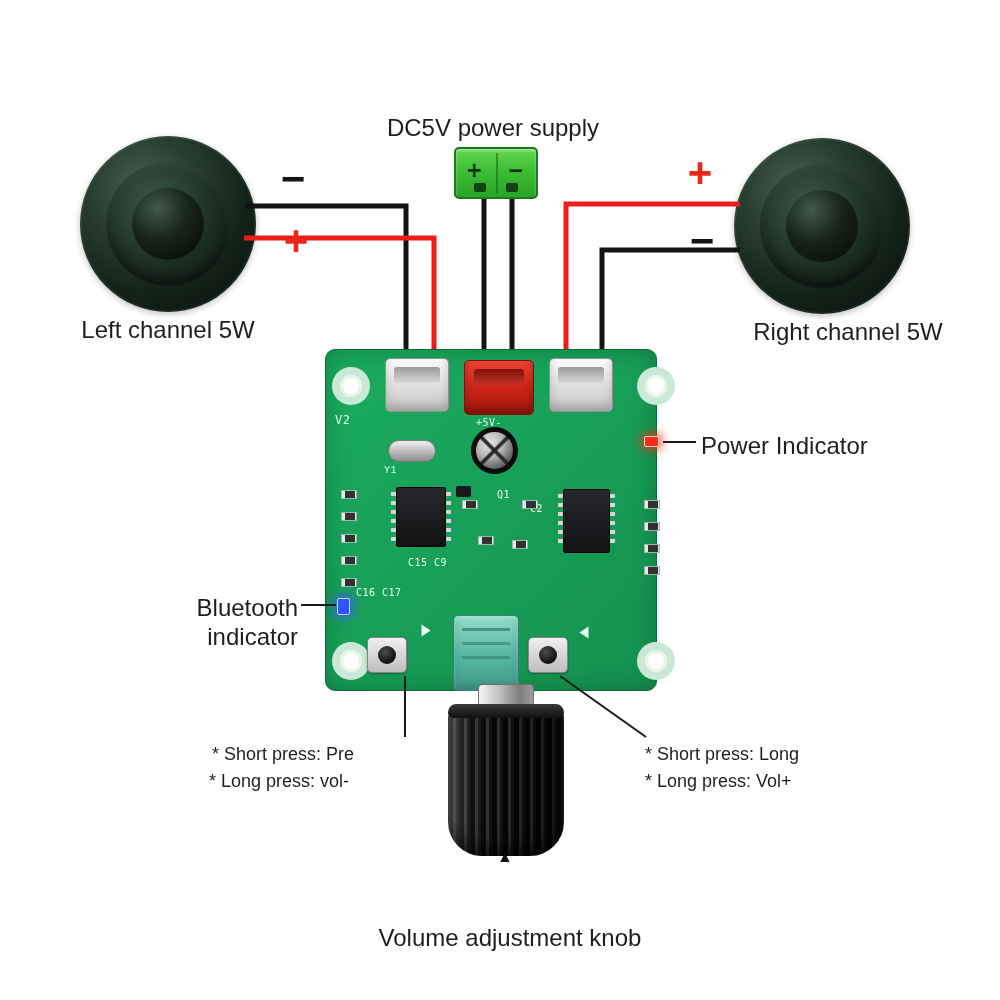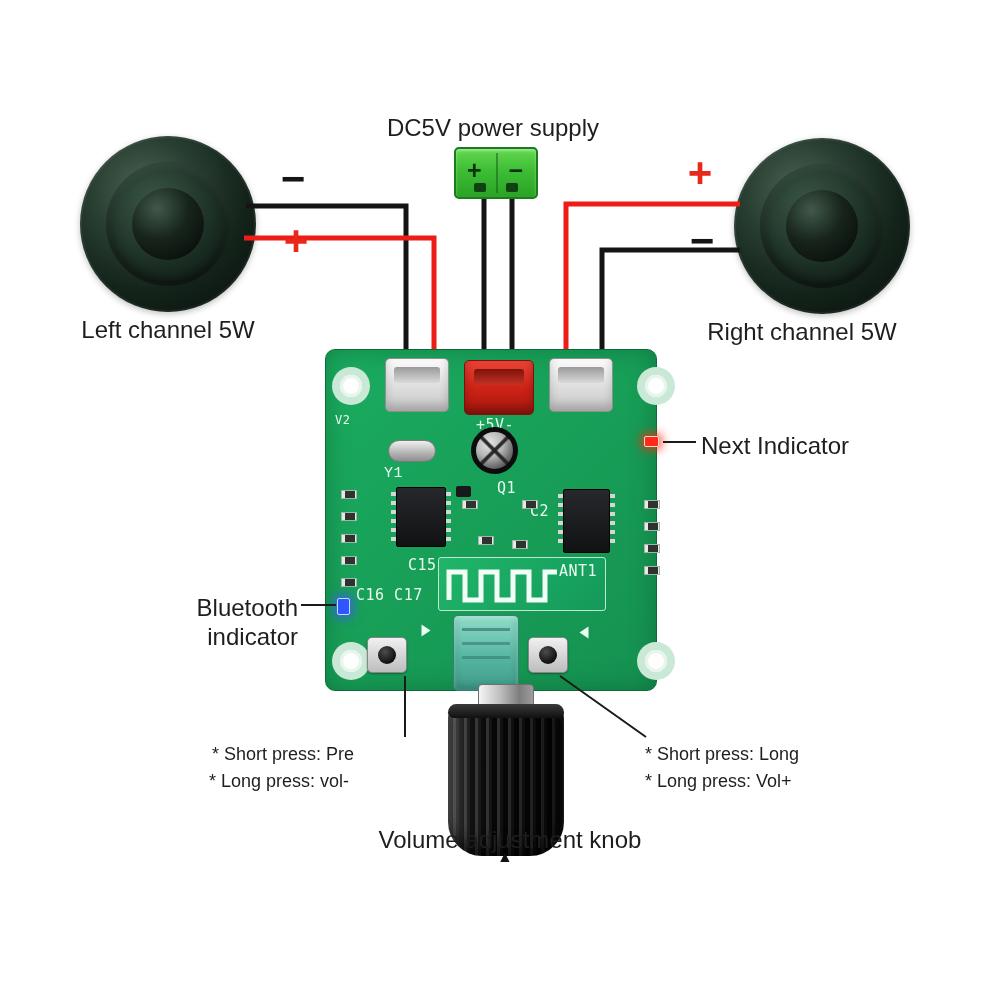--- a/index.html
+++ b/index.html
@@ -210,7 +210,7 @@
 
   <div class="label center" style="left:343px; top:114px; width:300px;">DC5V power supply</div>
   <div class="label center" style="left:48px; top:316px; width:240px;">Left channel 5W</div>
-  <div class="label center" style="left:682px; top:318px; width:240px;">Right channel 5W</div>
+  <div class="label center" style="left:728px; top:318px; width:240px;">Right channel 5W</div>
   <div class="label" style="left:701px; top:432px;">Next Indicator</div>
   <div class="label rightal" style="left:100px; top:594px; width:198px;">Bluetooth indicator</div>
 

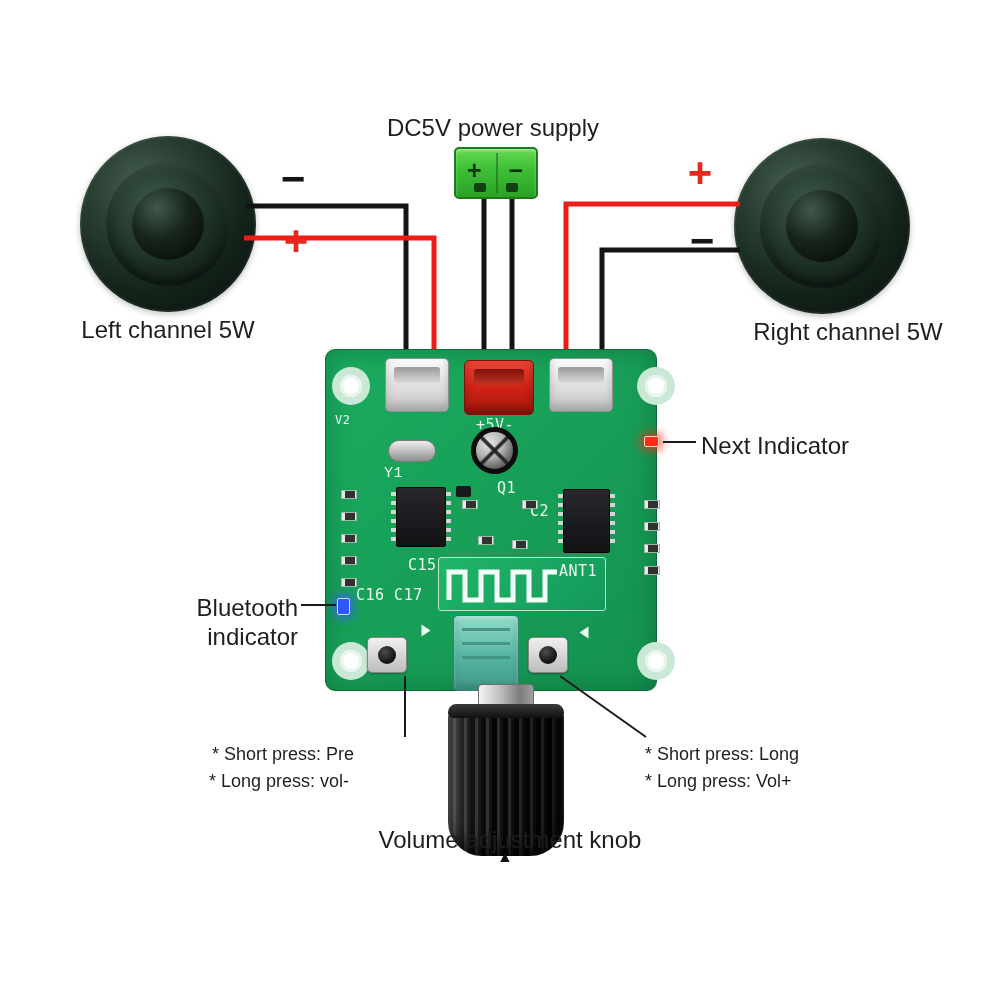--- a/index.html
+++ b/index.html
@@ -54,7 +54,7 @@
     background:linear-gradient(180deg,#7e120b,#c33225); border-radius:3px; }
 
   .silk { position:absolute; color:#e9fbf0; font-family:"DejaVu Sans Mono", monospace;
-    font-size:15px; letter-spacing:.5px; line-height:1; }
+    font-size:10px; letter-spacing:.5px; line-height:1; }
   .silk.big { font-size:12px; }
 
   .crystal { position:absolute; left:62px; top:90px; width:48px; height:22px; border-radius:11px;

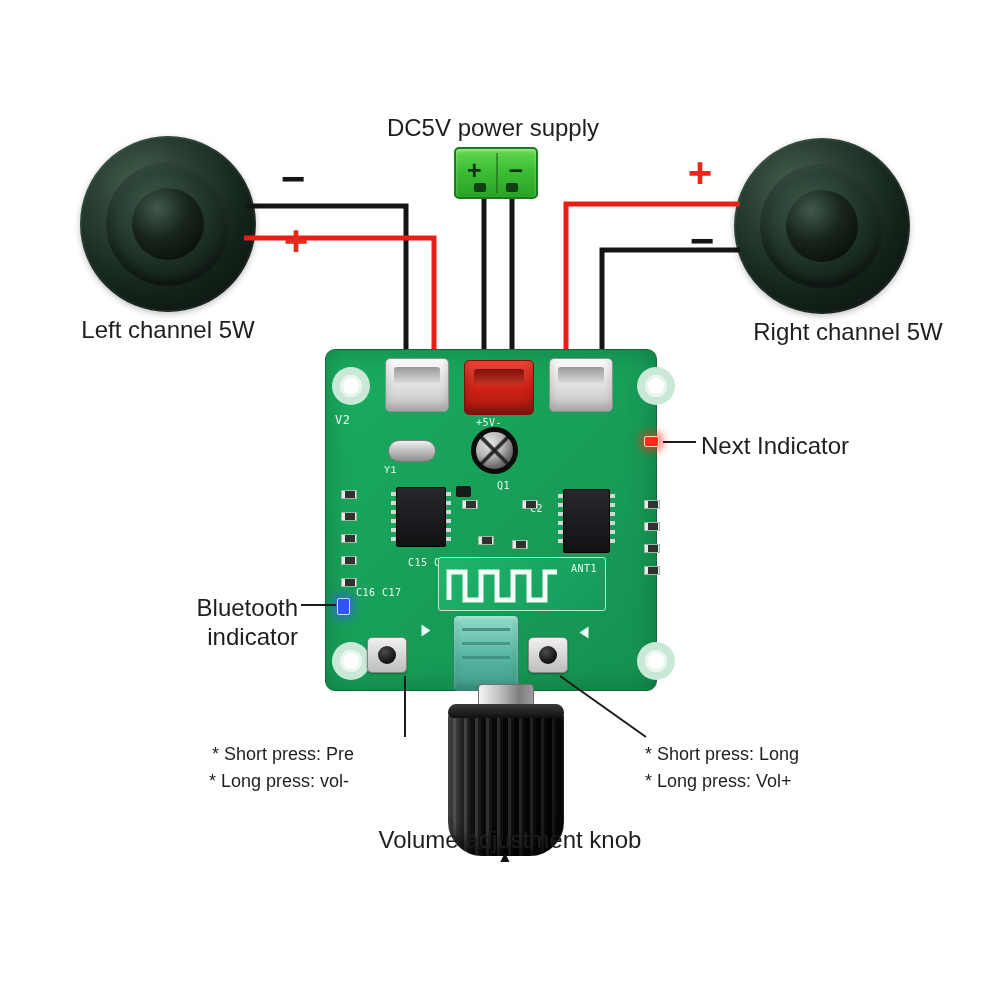--- a/index.html
+++ b/index.html
@@ -211,7 +211,7 @@
   <div class="label center" style="left:343px; top:114px; width:300px;">DC5V power supply</div>
   <div class="label center" style="left:48px; top:316px; width:240px;">Left channel 5W</div>
   <div class="label center" style="left:728px; top:318px; width:240px;">Right channel 5W</div>
-  <div class="label" style="left:701px; top:432px;">Next Indicator</div>
+  <div class="label" style="left:701px; top:432px;">Power Indicator</div>
   <div class="label rightal" style="left:100px; top:594px; width:198px;">Bluetooth indicator</div>
 
   <div class="note" style="left:212px; top:741px;">* Short press: Pre</div>

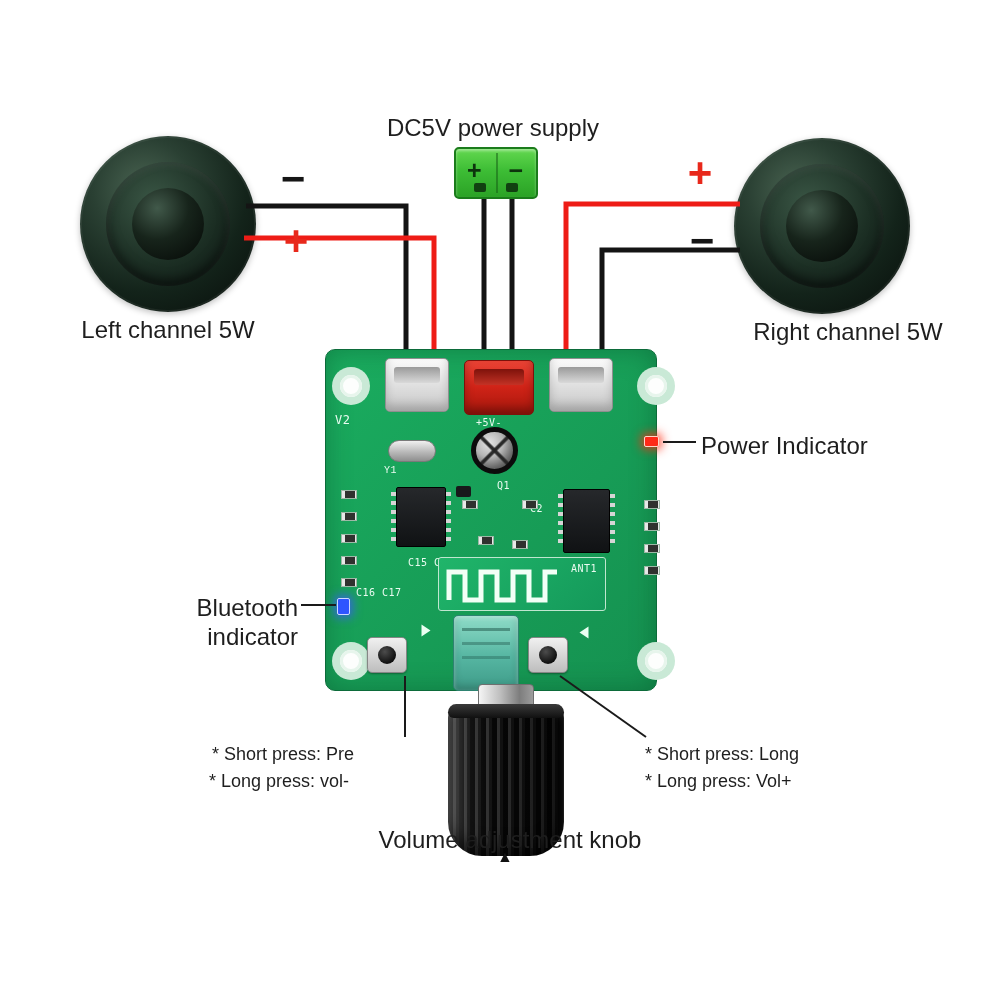--- a/index.html
+++ b/index.html
@@ -154,7 +154,7 @@
 
     <div class="cap"></div>
 
-    <span class="silk" style="left:127px; top:131px;padding-left:44px;">Q1</span>
+    <span class="silk" style="left:127px; top:140px;padding-left:44px;">Q1</span>
     <div class="q1"></div>
 
     <div class="ic" style="left:70px; top:137px; width:50px; height:60px;"></div>

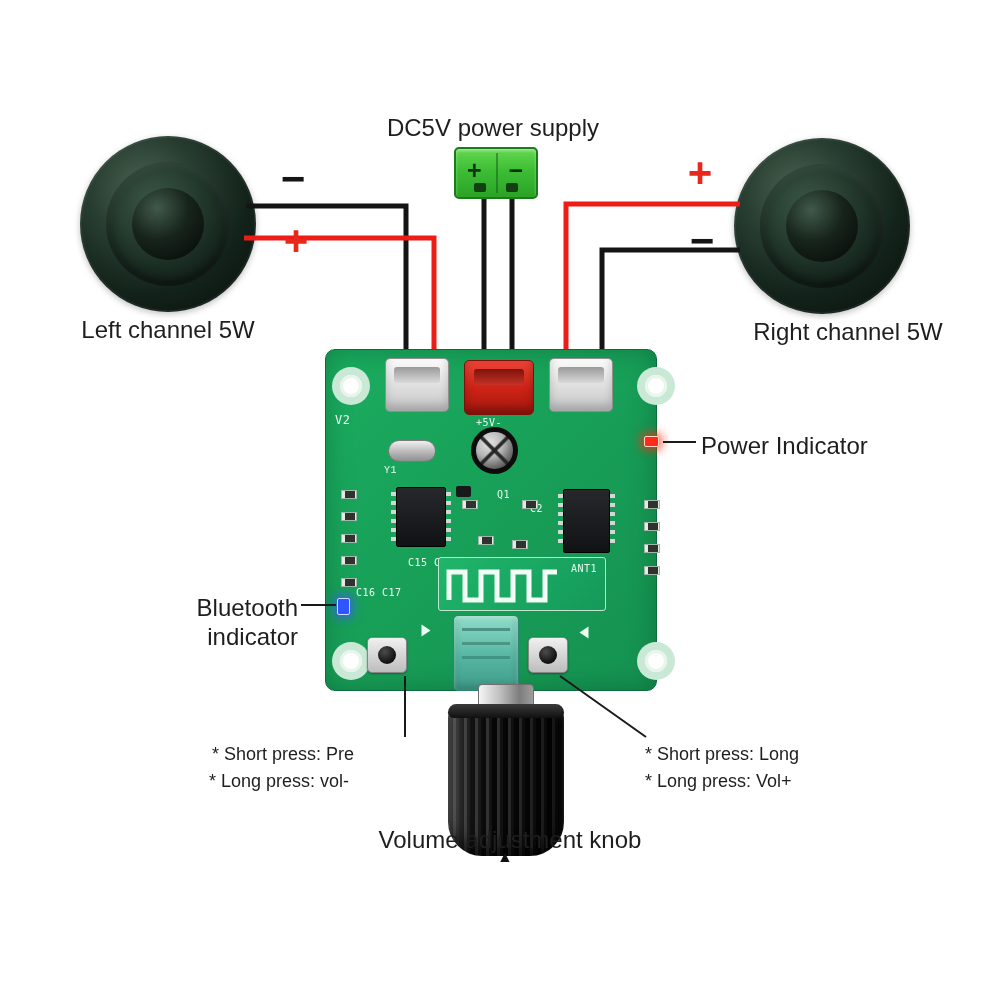--- a/index.html
+++ b/index.html
@@ -178,12 +178,6 @@
     <div class="smd" style="left:152px; top:186px;"></div>
     <div class="smd" style="left:186px; top:190px;"></div>
 
-    <div class="ant">
-      <svg width="168" height="54" viewBox="0 0 168 54" style="position:absolute;left:0;top:0;">
-        <polyline points="10,42 10,14 26,14 26,42 42,42 42,14 58,14 58,42 74,42 74,14 90,14 90,42 106,42 106,14 118,14" fill="none" stroke="#f2fff6" stroke-width="5"></polyline>
-      </svg>
-      <span class="silk" style="right:8px; top:6px;">ANT1</span>
-    </div>
 
     <div class="led power"></div>
     <div class="led bt"></div>

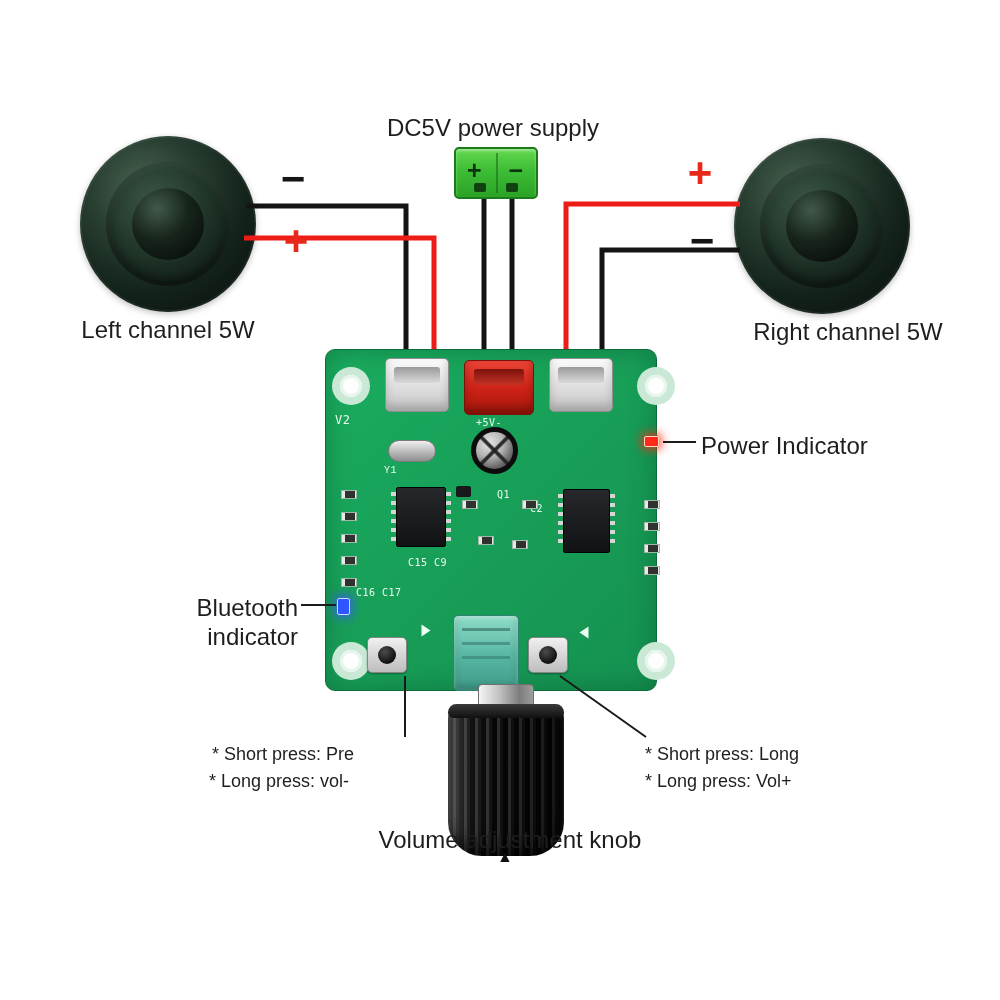--- a/index.html
+++ b/index.html
@@ -213,7 +213,7 @@
   <div class="note" style="left:645px; top:741px;">* Short press: Long</div>
   <div class="note" style="left:645px; top:768px;">* Long press: Vol+</div>
 
-  <div class="label center" style="left:350px; top:826px; width:320px;">Volume adjustment knob</div>
+  <div class="label center" style="left:350px; top:924px; width:320px;">Volume adjustment knob</div>
 
   <div class="pol black" style="left:270px; top:158px;">−</div>
   <div class="pol red" style="left:273px; top:220px;">+</div>

